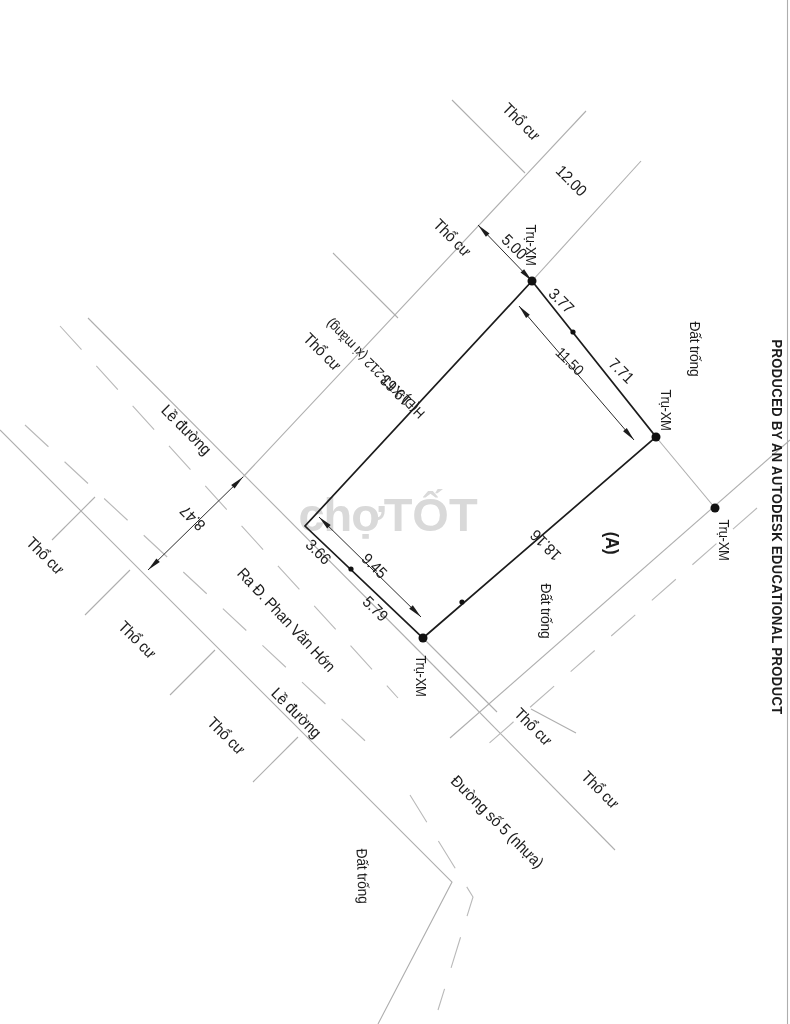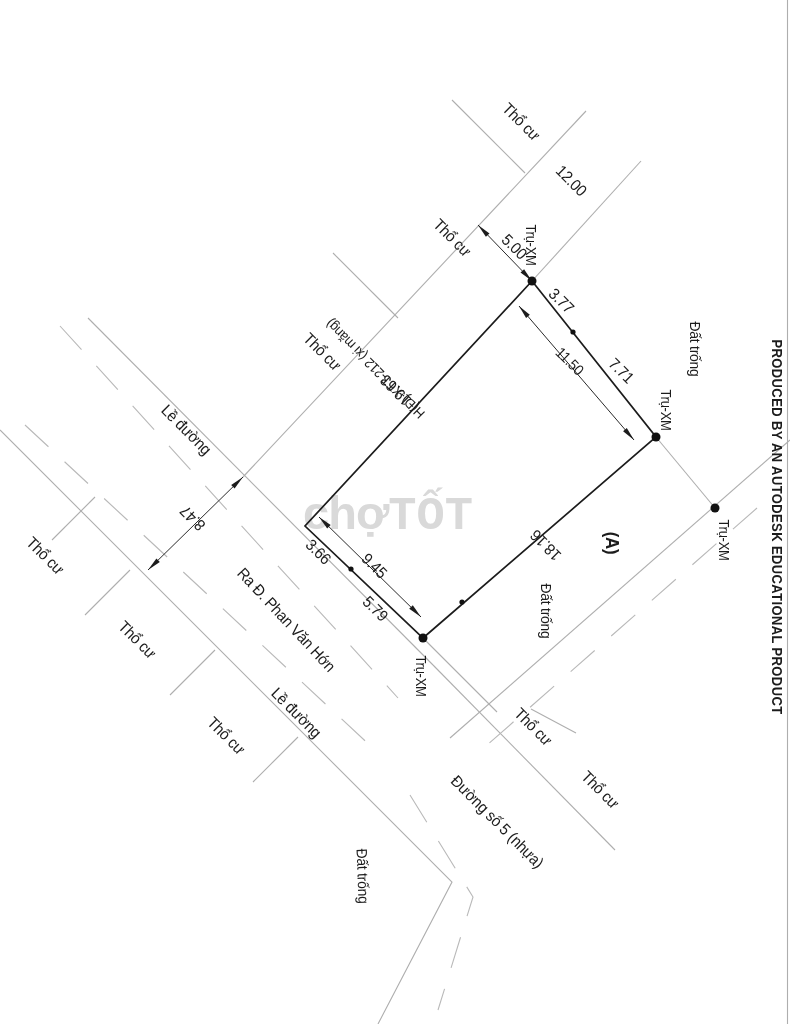--- a/index.html
+++ b/index.html
@@ -19,7 +19,7 @@
     font-size:47px;color:var(--wm,#d8d8d8);letter-spacing:-1px;white-space:nowrap;
   }
   .wm .w1{font-weight:700;}
-  .wm .w2{font-weight:800;letter-spacing:0;font-family:Liberation Mono, monospace;}
+  .wm .w2{font-weight:800;letter-spacing:0;}
 </style>
 </head>
 <body>

